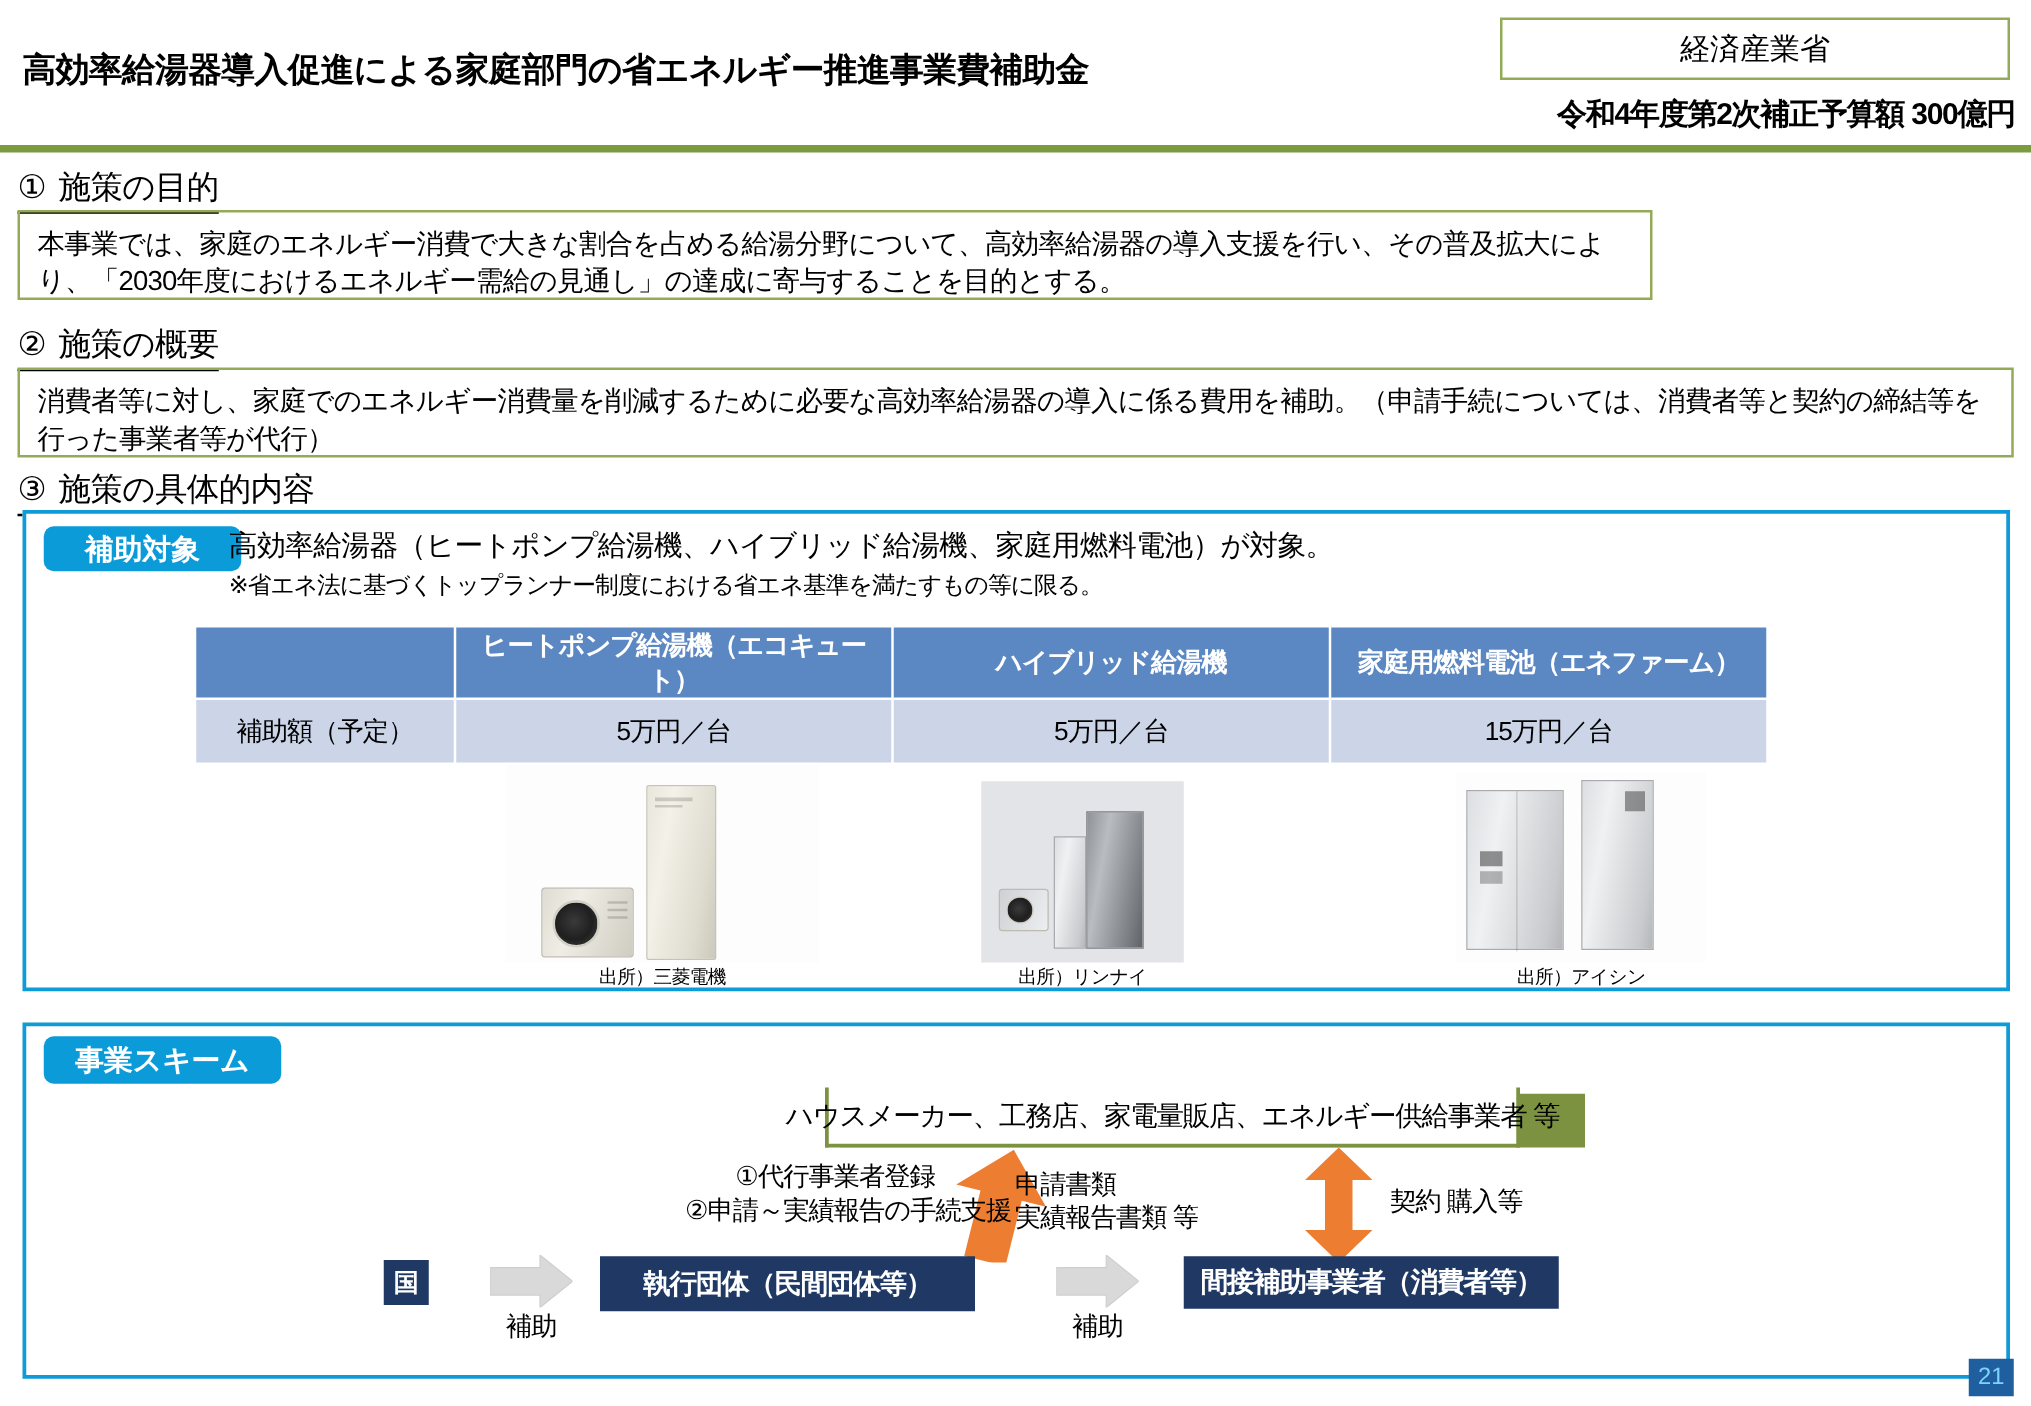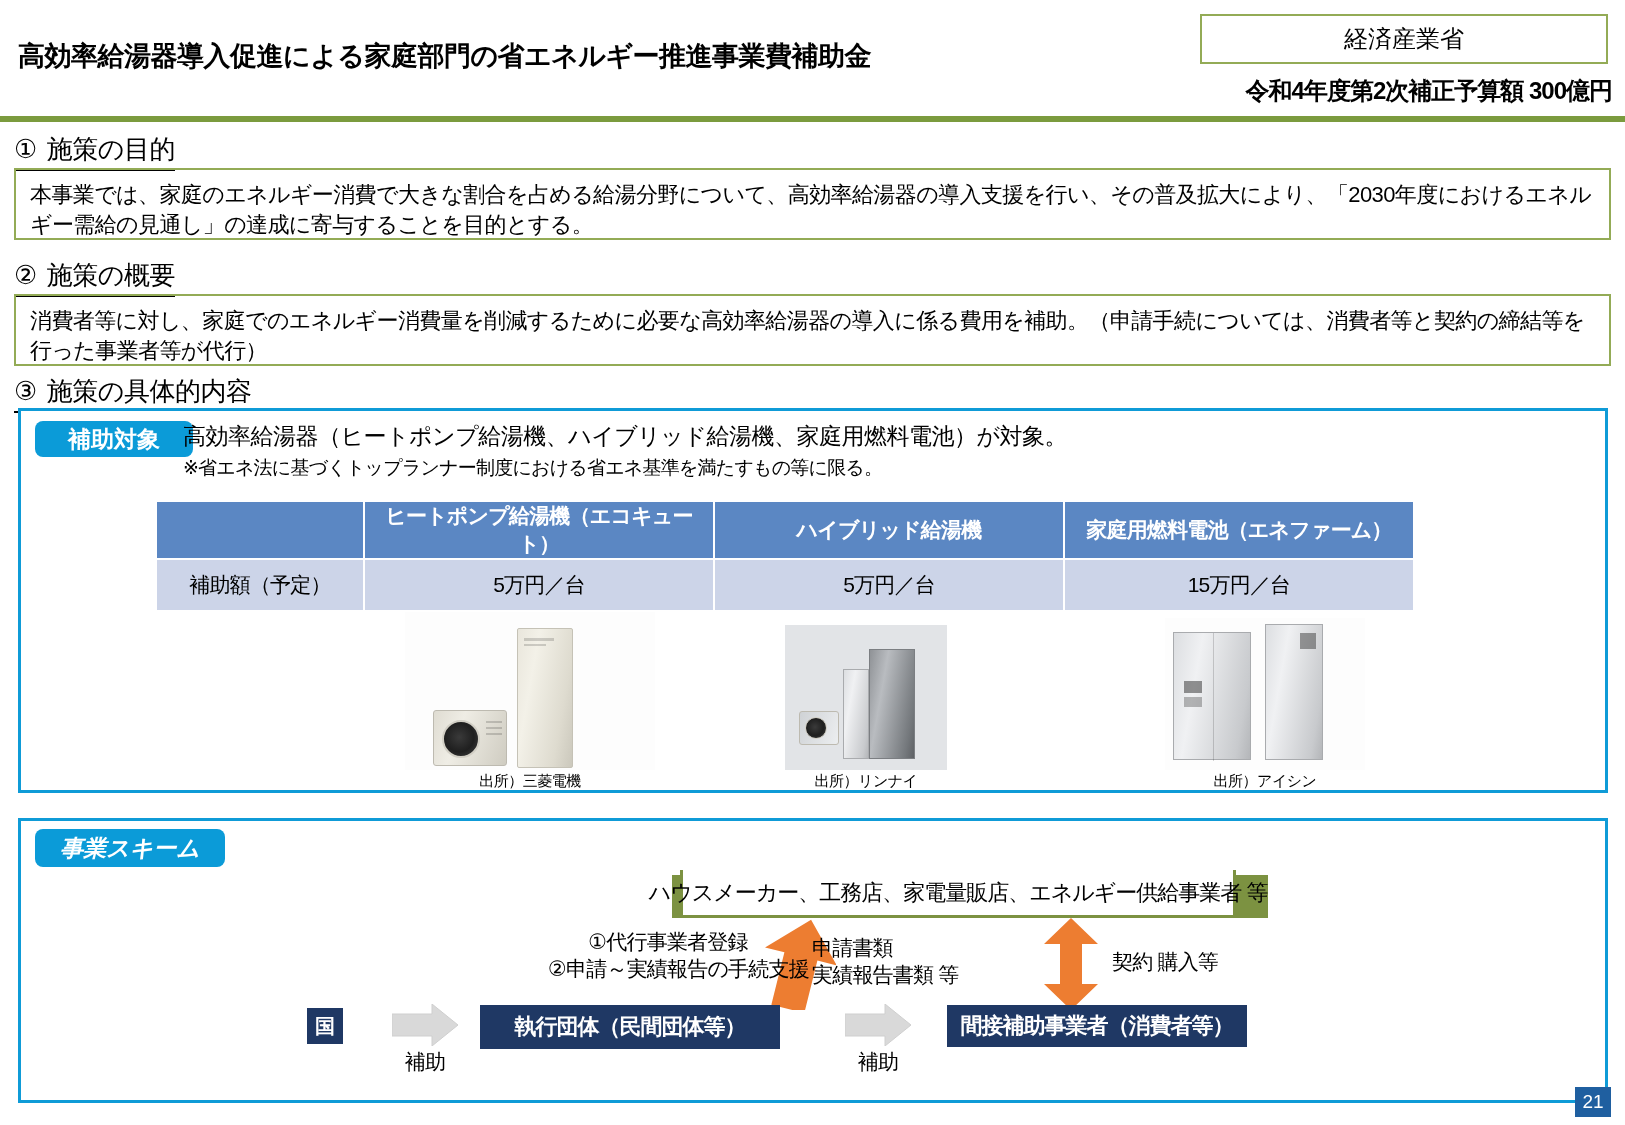--- a/index.html
+++ b/index.html
@@ -211,7 +211,7 @@
     <span class="num">①</span><span>施策の目的</span>
   </div>
 
-  <div class="green-box" style="left:14px; top:168px; width:1597px; height:72px;">本事業では、家庭のエネルギー消費で大きな割合を占める給湯分野について、高効率給湯器の導入支援を行い、その普及拡大により、「2030年度におけるエネルギー需給の見通し」の達成に寄与することを目的とする。</div>
+  <div class="green-box" style="left:14px; top:168px; width:1308px; height:72px;">本事業では、家庭のエネルギー消費で大きな割合を占める給湯分野について、高効率給湯器の導入支援を行い、その普及拡大により、「2030年度におけるエネルギー需給の見通し」の達成に寄与することを目的とする。</div>
 
   <div class="sec-head" style="left:14px; top:258px;">
     <span class="num">②</span><span>施策の概要</span>

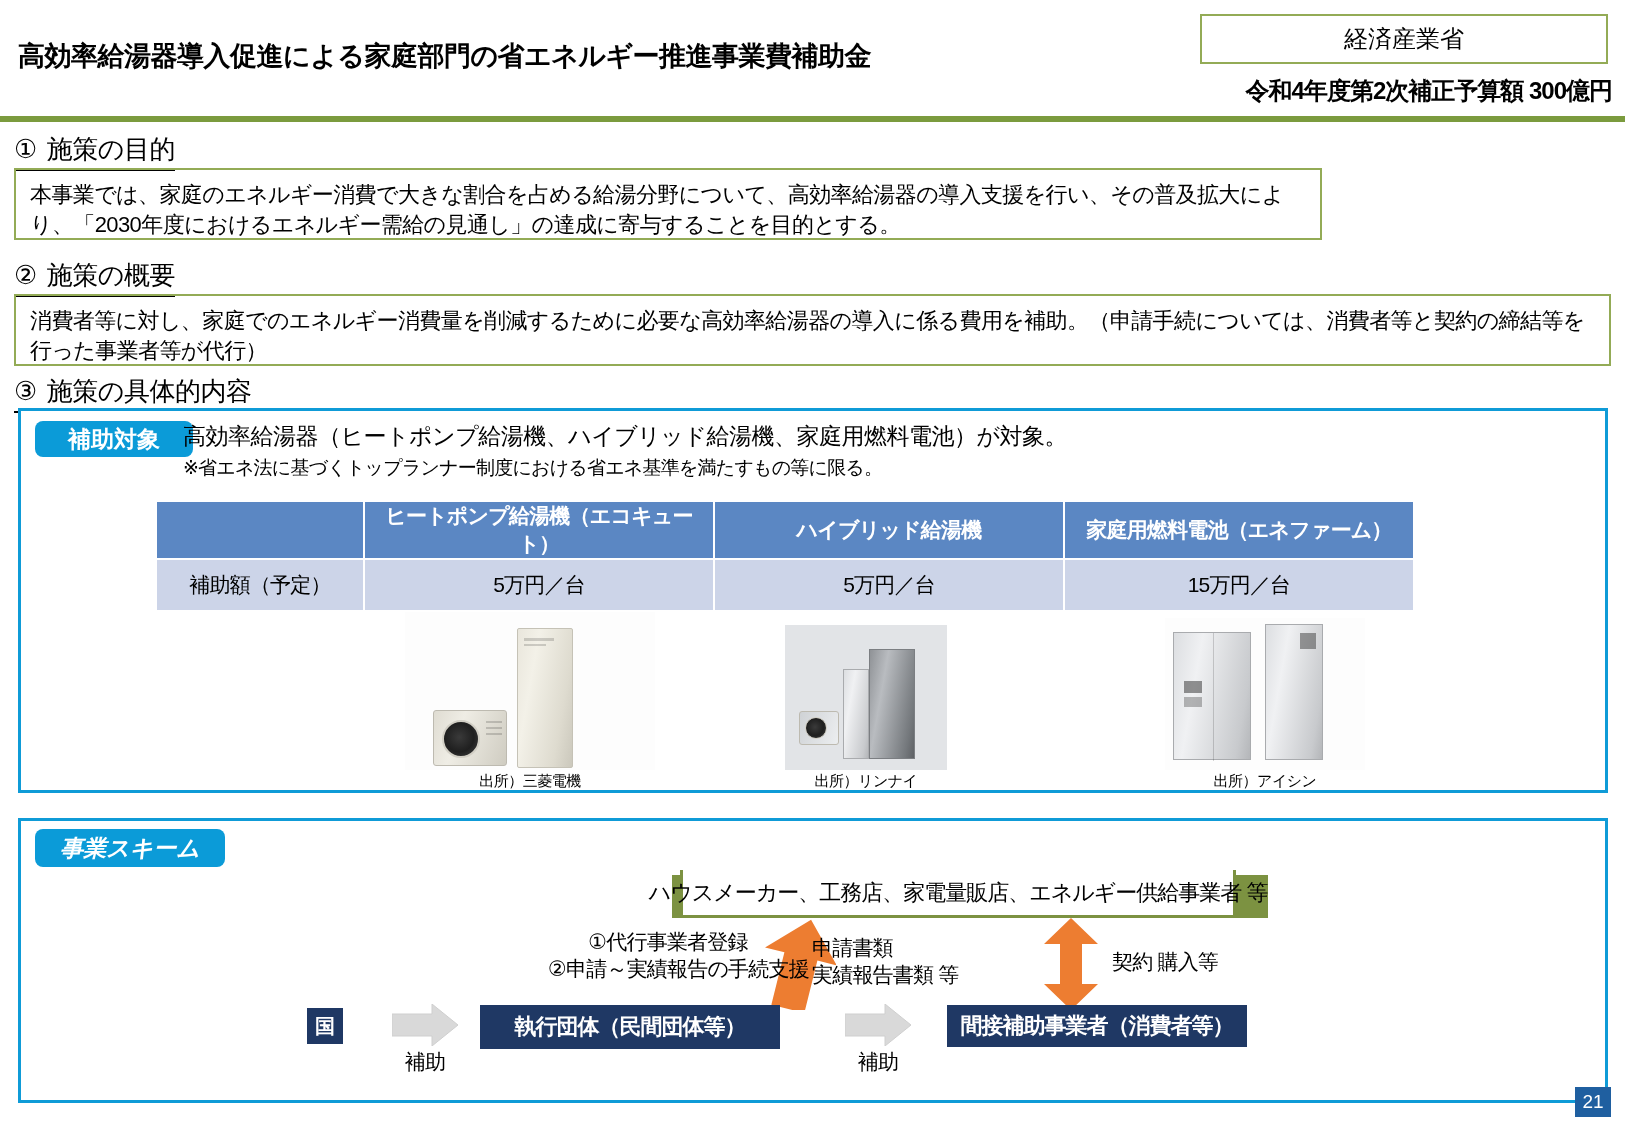--- a/index.html
+++ b/index.html
@@ -303,7 +303,7 @@
   </div>
 
   <div class="blue-panel" style="left:18px; top:818px; width:1590px; height:285px;">
-    <div class="tag" style="left:14px; top:8px; width:190px; height:38px;font-style:italic;">
+    <div class="tag" style="left:14px; top:8px; width:190px; height:38px;">
       <span>事業スキーム</span>
     </div>
   </div>

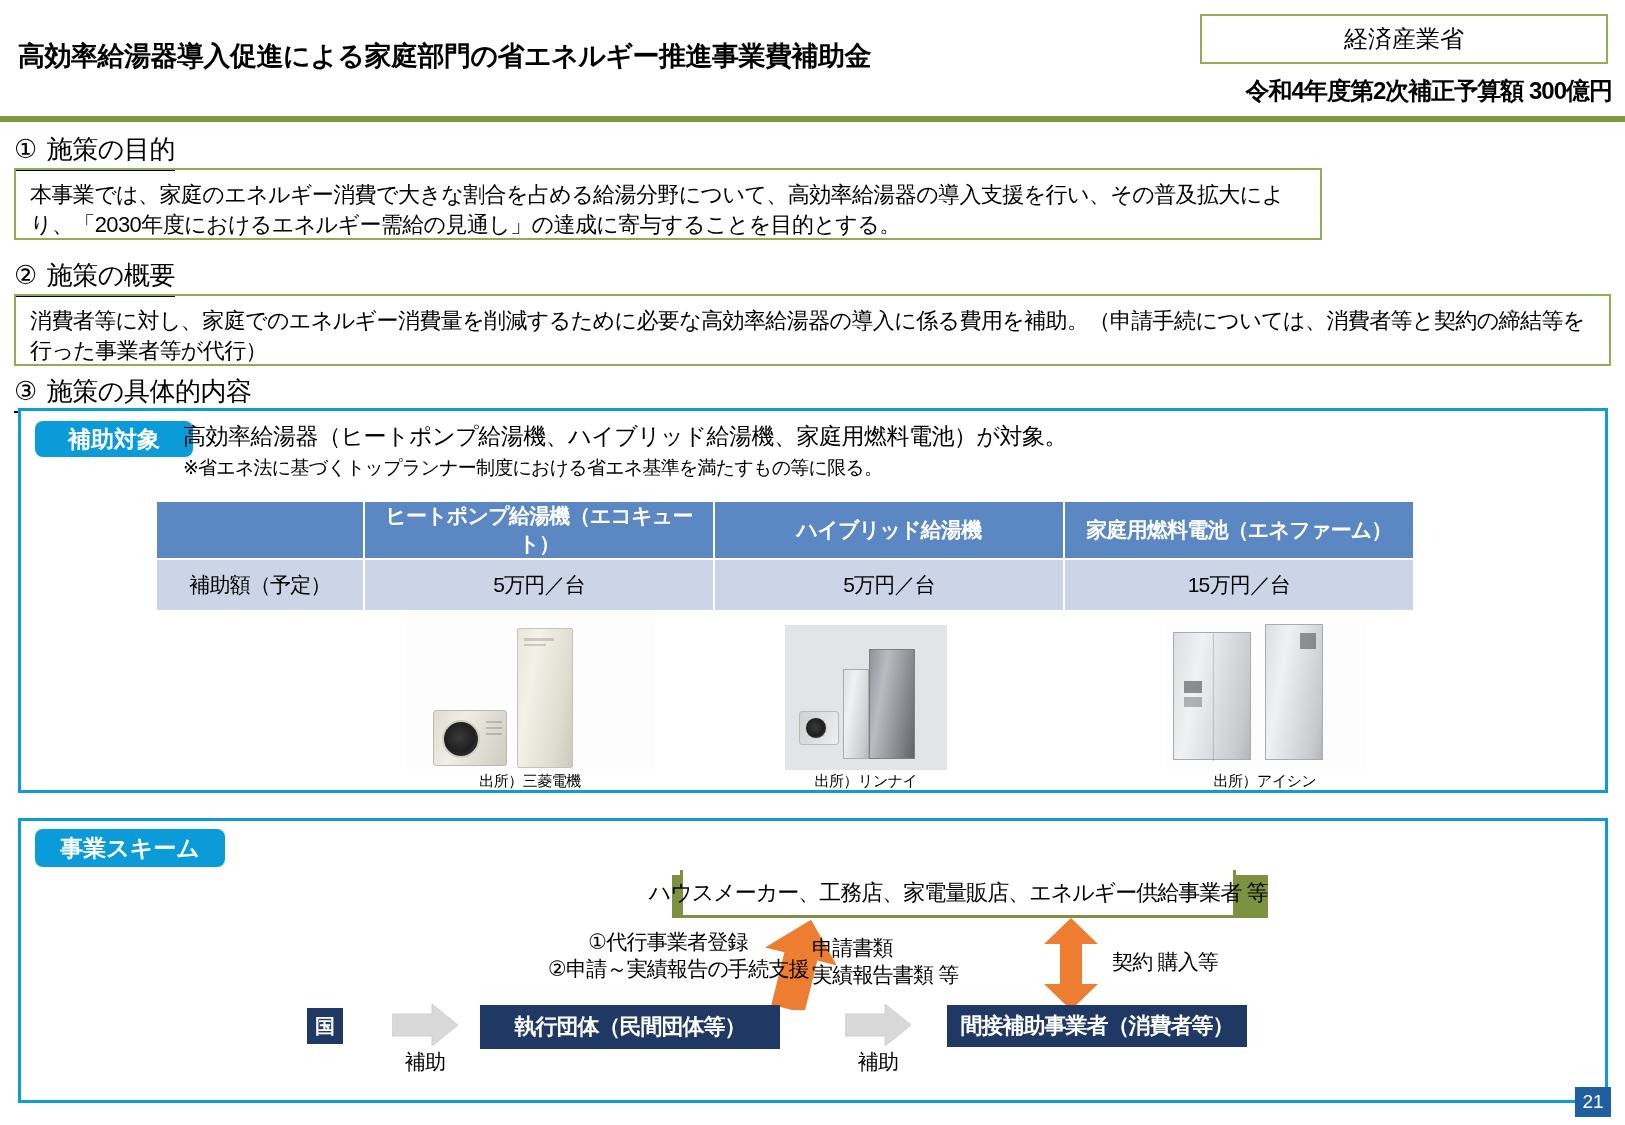--- a/index.html
+++ b/index.html
@@ -311,7 +311,7 @@
   <div class="agent-head" style="left:672px; top:875px; width:596px; height:43px;">
     <span>申請等手続代行者</span>
   </div>
-  <div class="agent-body" style="left:680px; top:870px; width:556px; height:48px;">
+  <div class="agent-body" style="left:660px; top:870px; width:556px; height:48px;">
     <span>ハウスメーカー、工務店、家電量販店、エネルギー供給事業者 等</span>
   </div>
 

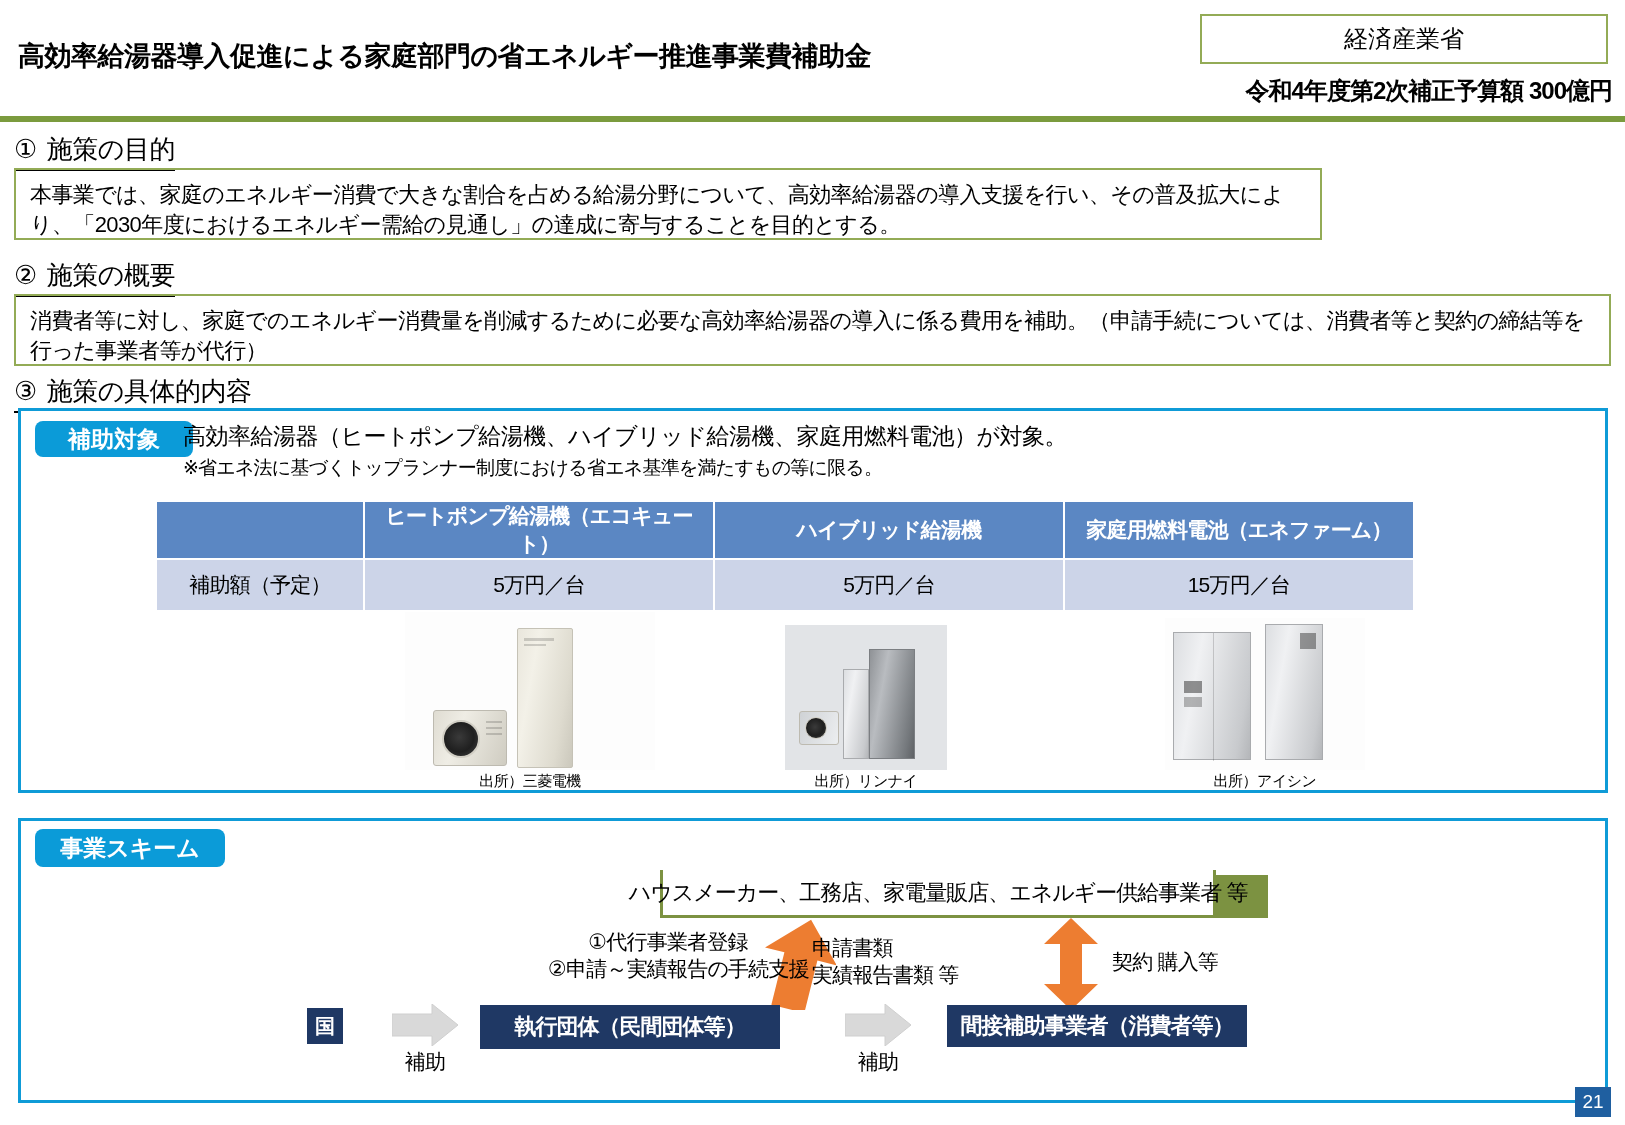--- a/index.html
+++ b/index.html
@@ -187,7 +187,7 @@
   .page-num {
     position: absolute; right: 14px; bottom: 8px;
     width: 36px; height: 30px;
-    background: #1f5fa0; color: #ffffff;
+    background: #1f5fa0; color: #7dd3fc;
     font-size: 19px;
     display: flex; align-items: center; justify-content: center;
   }

